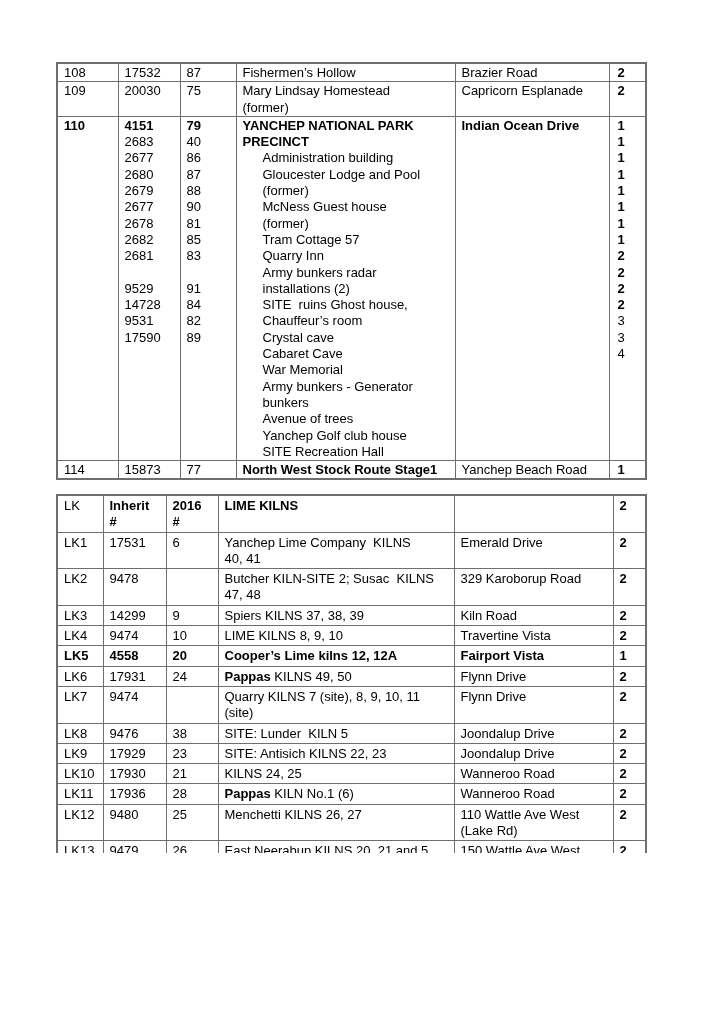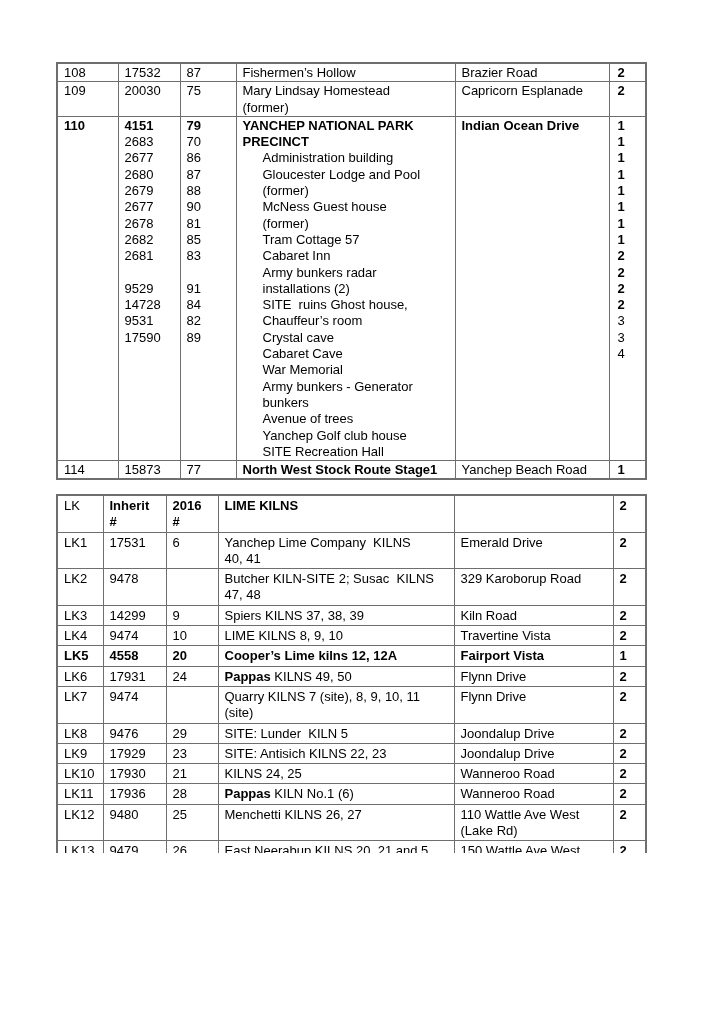--- a/index.html
+++ b/index.html
@@ -99,7 +99,7 @@
           </td>
           <td>
             <div class="ln"><span class="b">79</span></div>
-            <div class="ln"><span>70</span></div>
+            <div class="ln"><span>40</span></div>
             <div class="ln"><span>86</span></div>
             <div class="ln"><span>87</span></div>
             <div class="ln"><span>88</span></div>

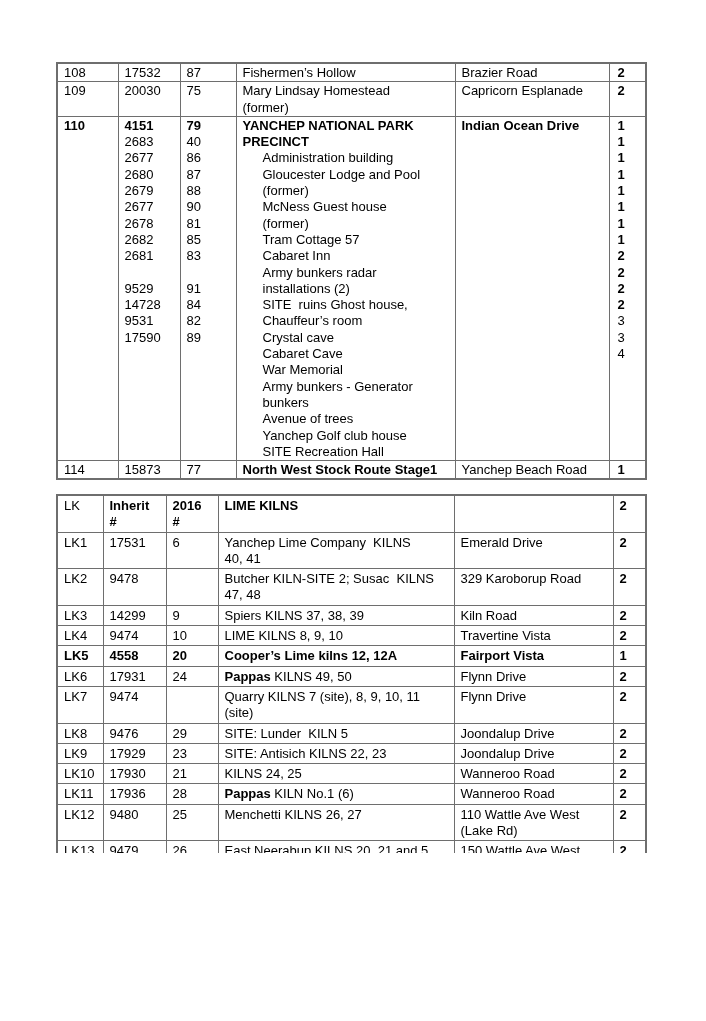--- a/index.html
+++ b/index.html
@@ -122,7 +122,7 @@
             <div class="ln ind"><span>McNess Guest house</span></div>
             <div class="ln ind"><span>(former)</span></div>
             <div class="ln ind"><span>Tram Cottage 57</span></div>
-            <div class="ln ind"><span>Cabaret Inn</span></div>
+            <div class="ln ind"><span>Quarry Inn</span></div>
             <div class="ln ind"><span>Army bunkers radar</span></div>
             <div class="ln ind"><span>installations (2)</span></div>
             <div class="ln ind"><span>SITE  ruins Ghost house,</span></div>

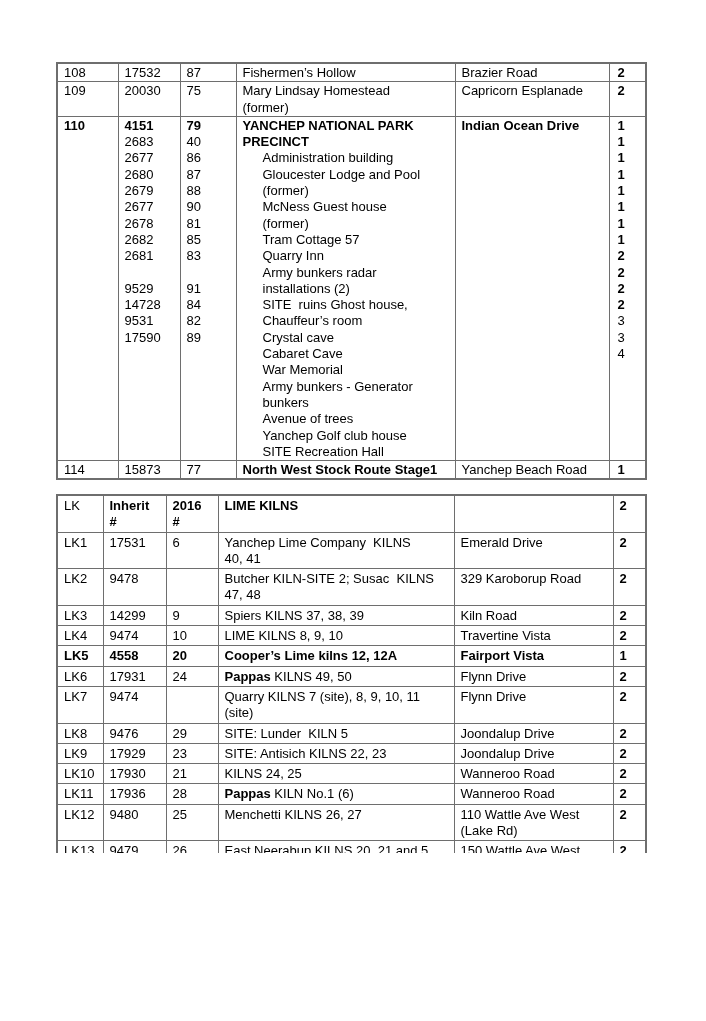--- a/index.html
+++ b/index.html
@@ -361,7 +361,7 @@
             <div class="ln"><span>9476</span></div>
           </td>
           <td>
-            <div class="ln"><span>29</span></div>
+            <div class="ln"><span>38</span></div>
           </td>
           <td>
             <div class="ln"><span>SITE: Lunder  KILN 5</span></div>

